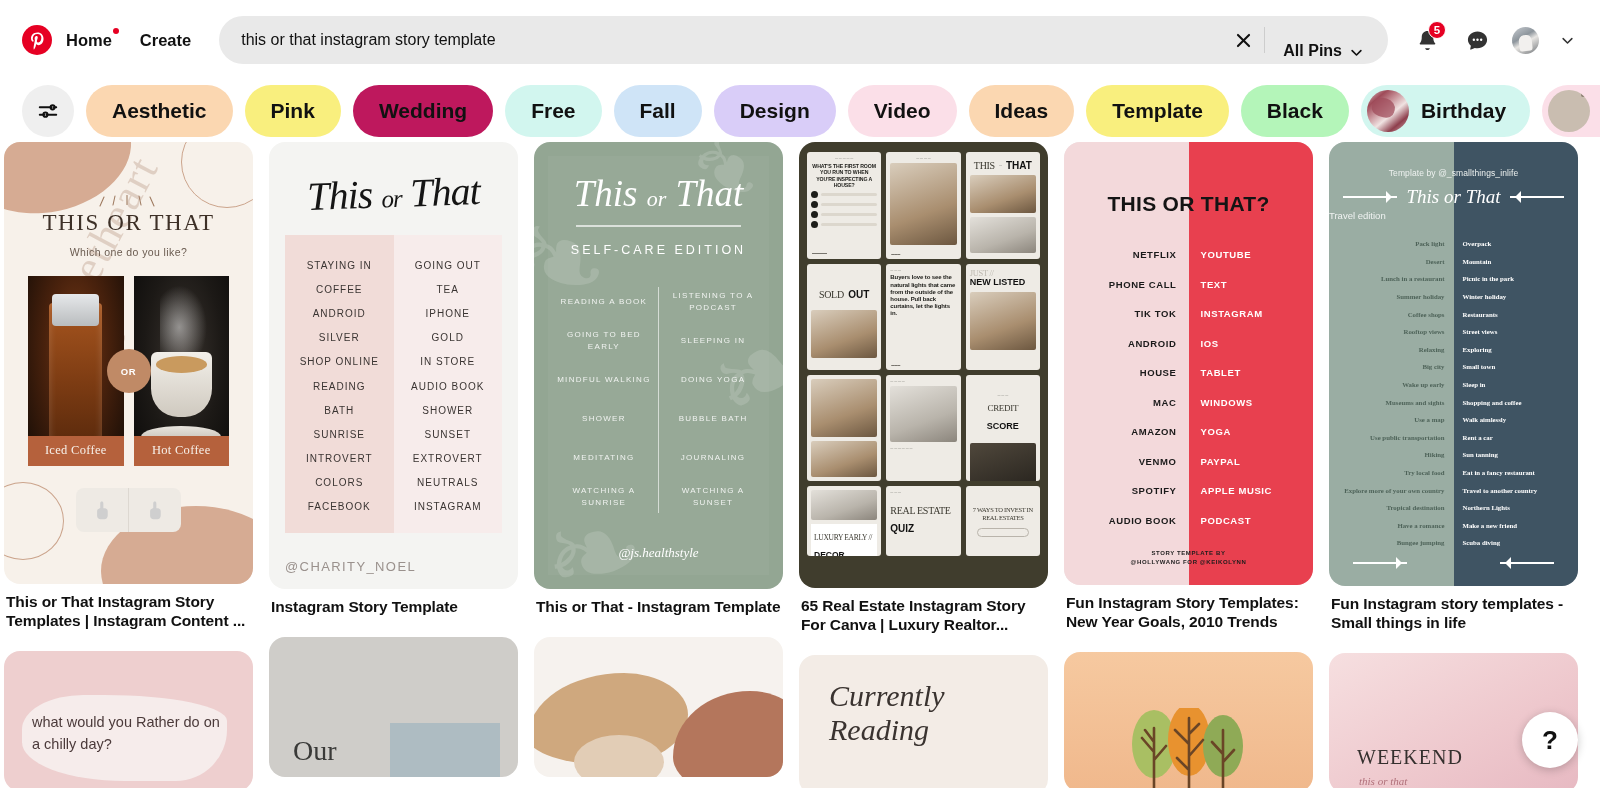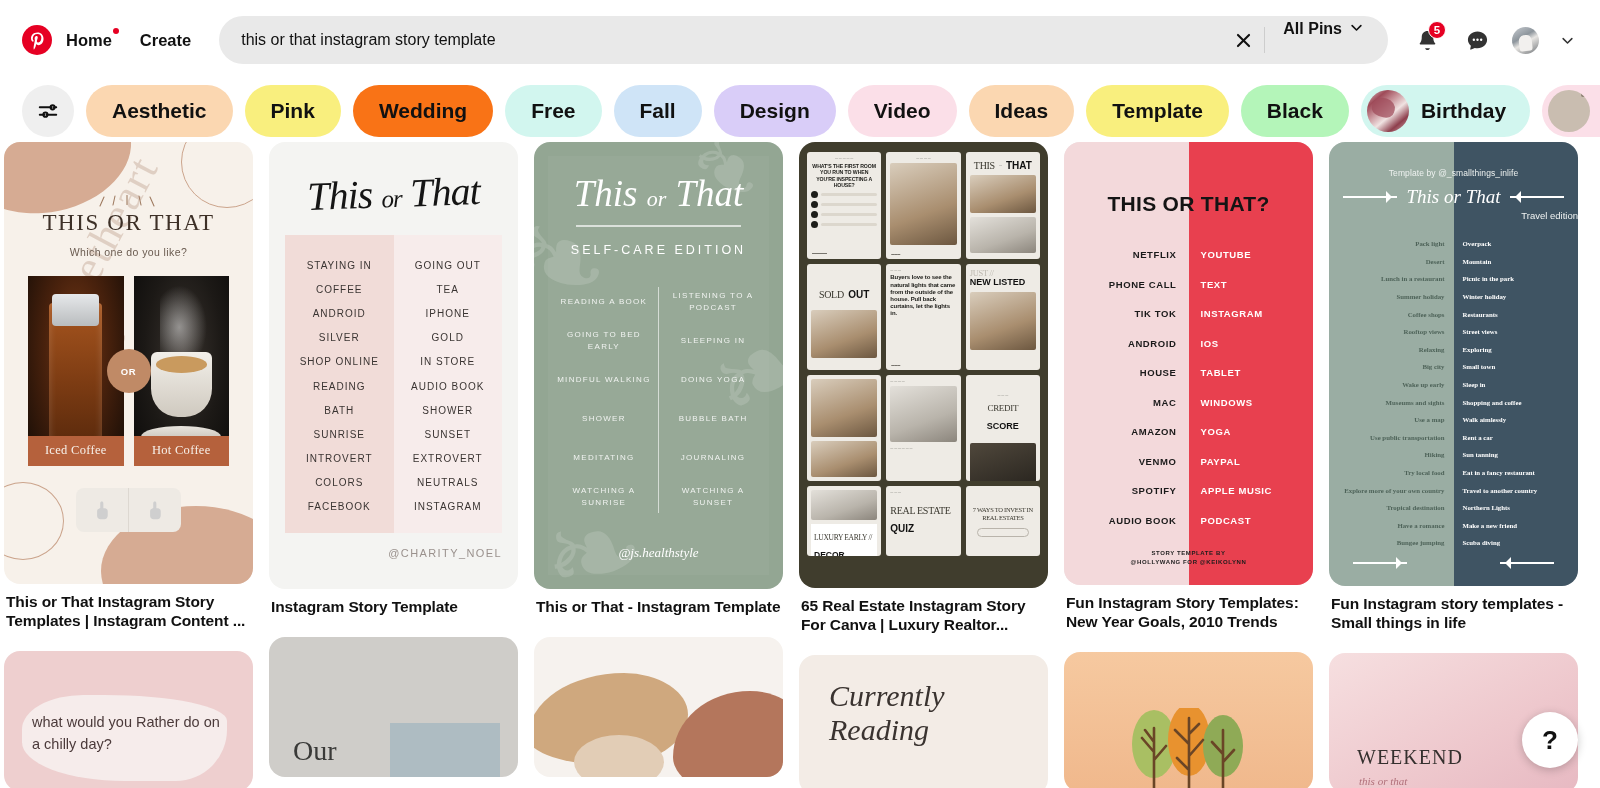--- a/index.html
+++ b/index.html
@@ -88,7 +88,7 @@
     flex: 0 0 auto;
   }
   .allpins {
-    display: flex; align-items: flex-start; gap: 7px;
+    display: flex; align-items: flex-end; gap: 7px;
     padding: 0 18px 0 14px;
     height: 40px;
     cursor: pointer;

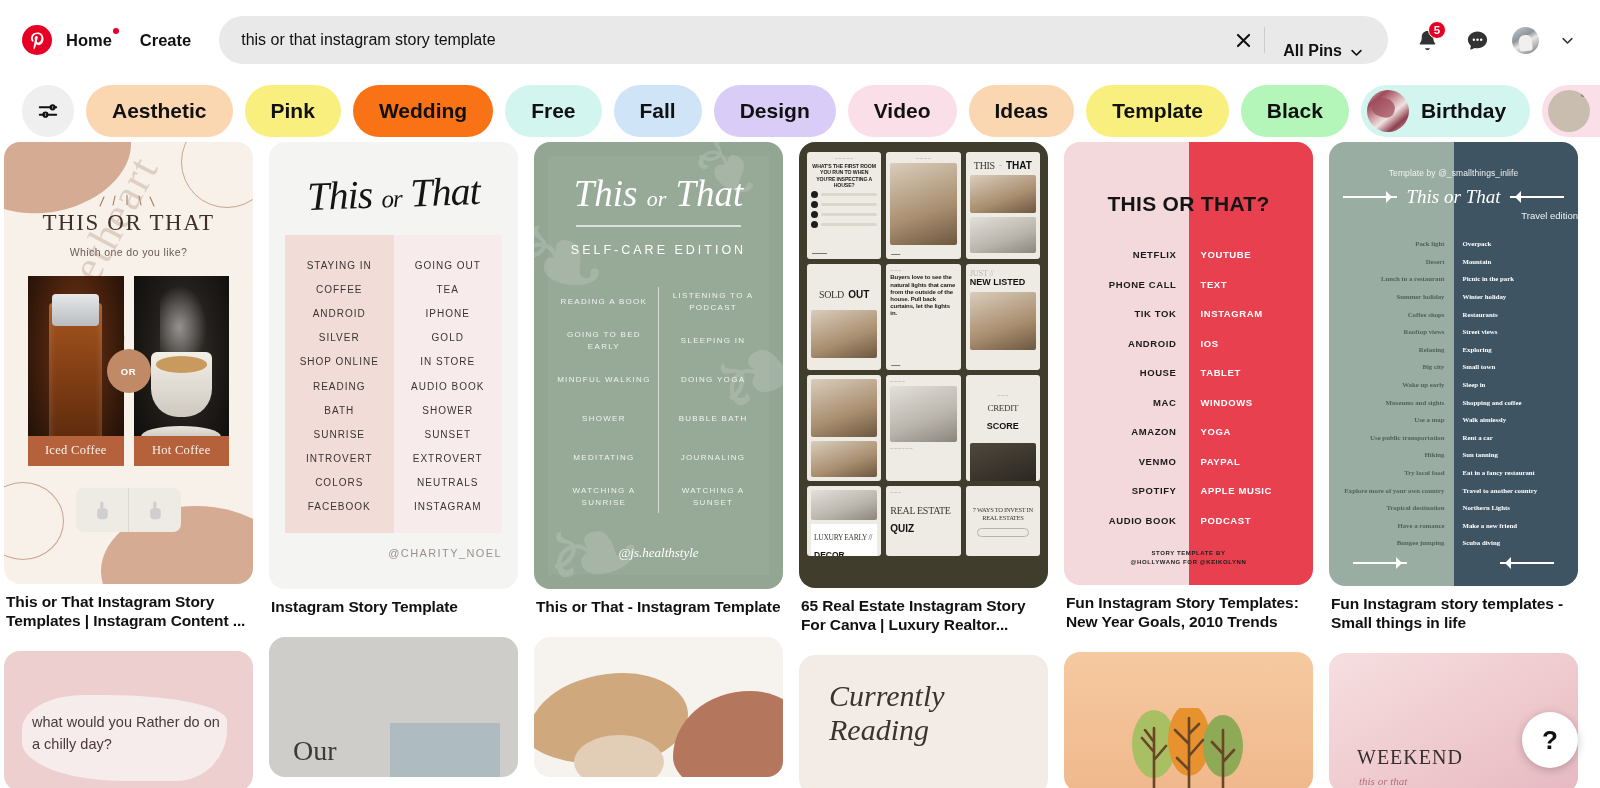--- a/index.html
+++ b/index.html
@@ -634,7 +634,7 @@
   <div class="chip" style="background: rgb(249, 239, 126);">
       <span>Pink</span>
     </div>
-  <div class="chip" style="background: #f97316;">
+  <div class="chip" style="background: #be185d;">
       <span>Wedding</span>
     </div>
   <div class="chip" style="background: rgb(210, 246, 239);">

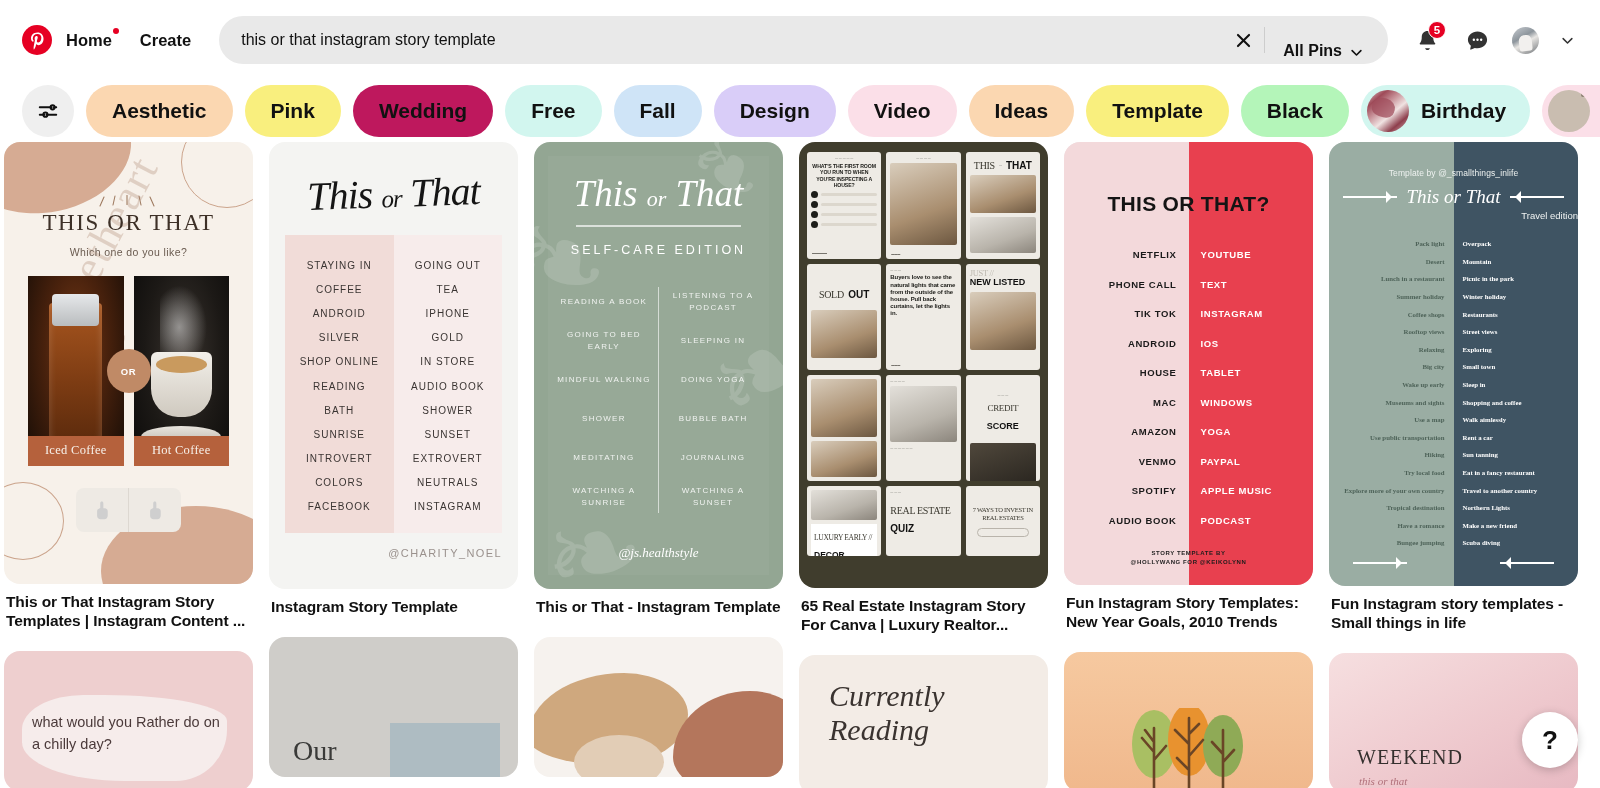--- a/index.html
+++ b/index.html
@@ -506,7 +506,7 @@
     color:#fff;
     white-space:nowrap;
   }
-  .p6 .edition { text-align:right; font-size: 9.5px; color:#f0f3f2; margin-top: 2px; }
+  .p6 .edition { text-align:left; font-size: 9.5px; color:#f0f3f2; margin-top: 2px; }
   .p6 .rows { margin-top: 14px; }
   .p6 .row { display:flex; height: 17.6px; align-items:center; }
   .p6 .a { flex:1; text-align:right; padding-right: 9px; font-family:"Liberation Serif",serif; font-size: 6.8px; color:#4e6359; font-weight:700;}

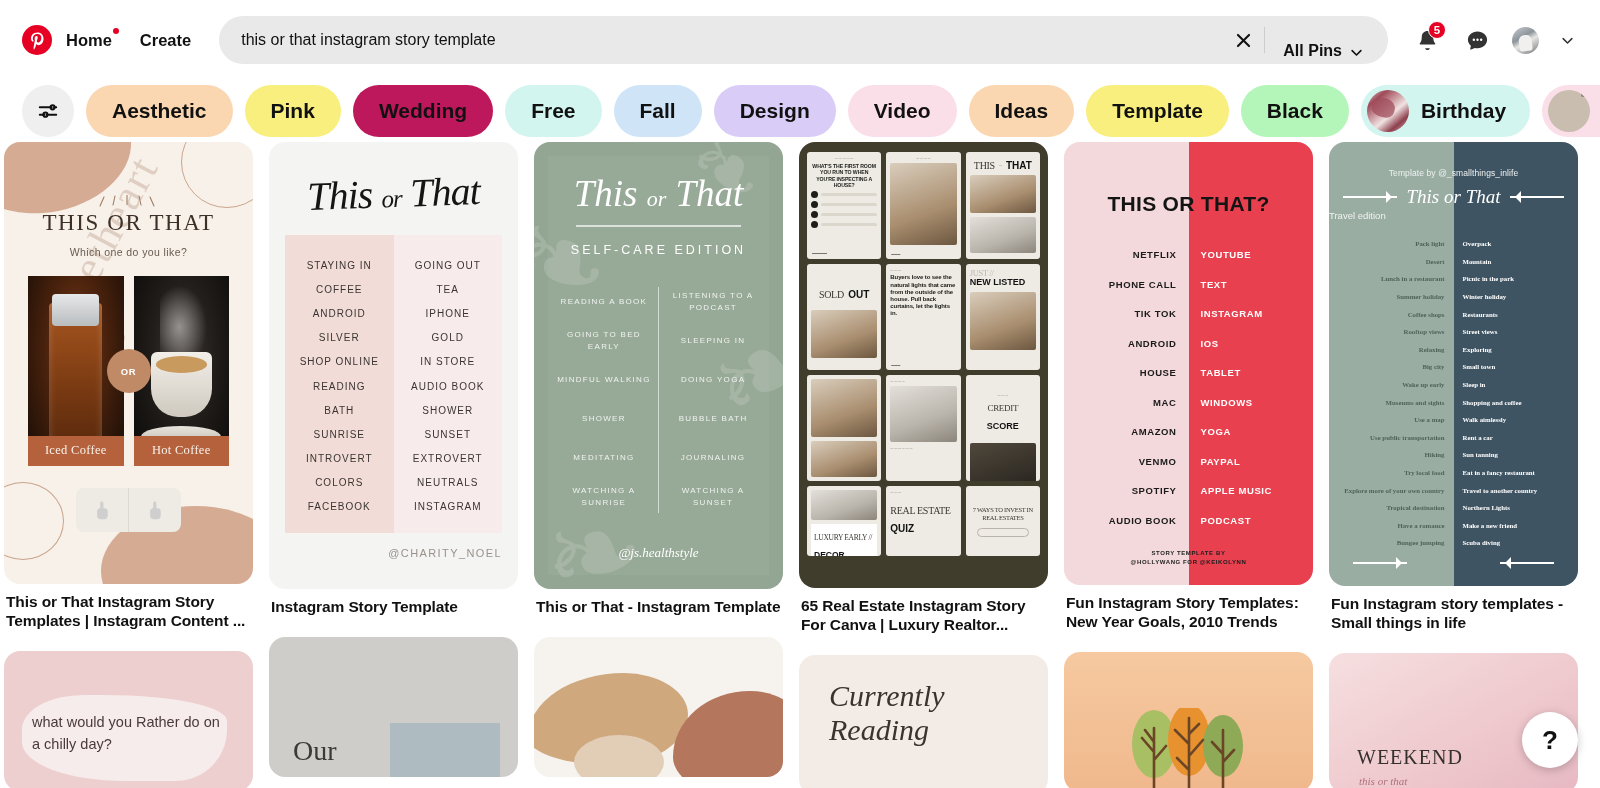--- a/index.html
+++ b/index.html
@@ -394,11 +394,11 @@
     font-weight:400;
   }
   .p2 .credit {
-    text-align:right;
-    font-size:11px;
+    text-align:left;
+    font-size:13px;
     letter-spacing:1.4px;
     color:#9a918d;
-    margin-top: 14px;
+    margin-top: 26px;
   }
 
   

